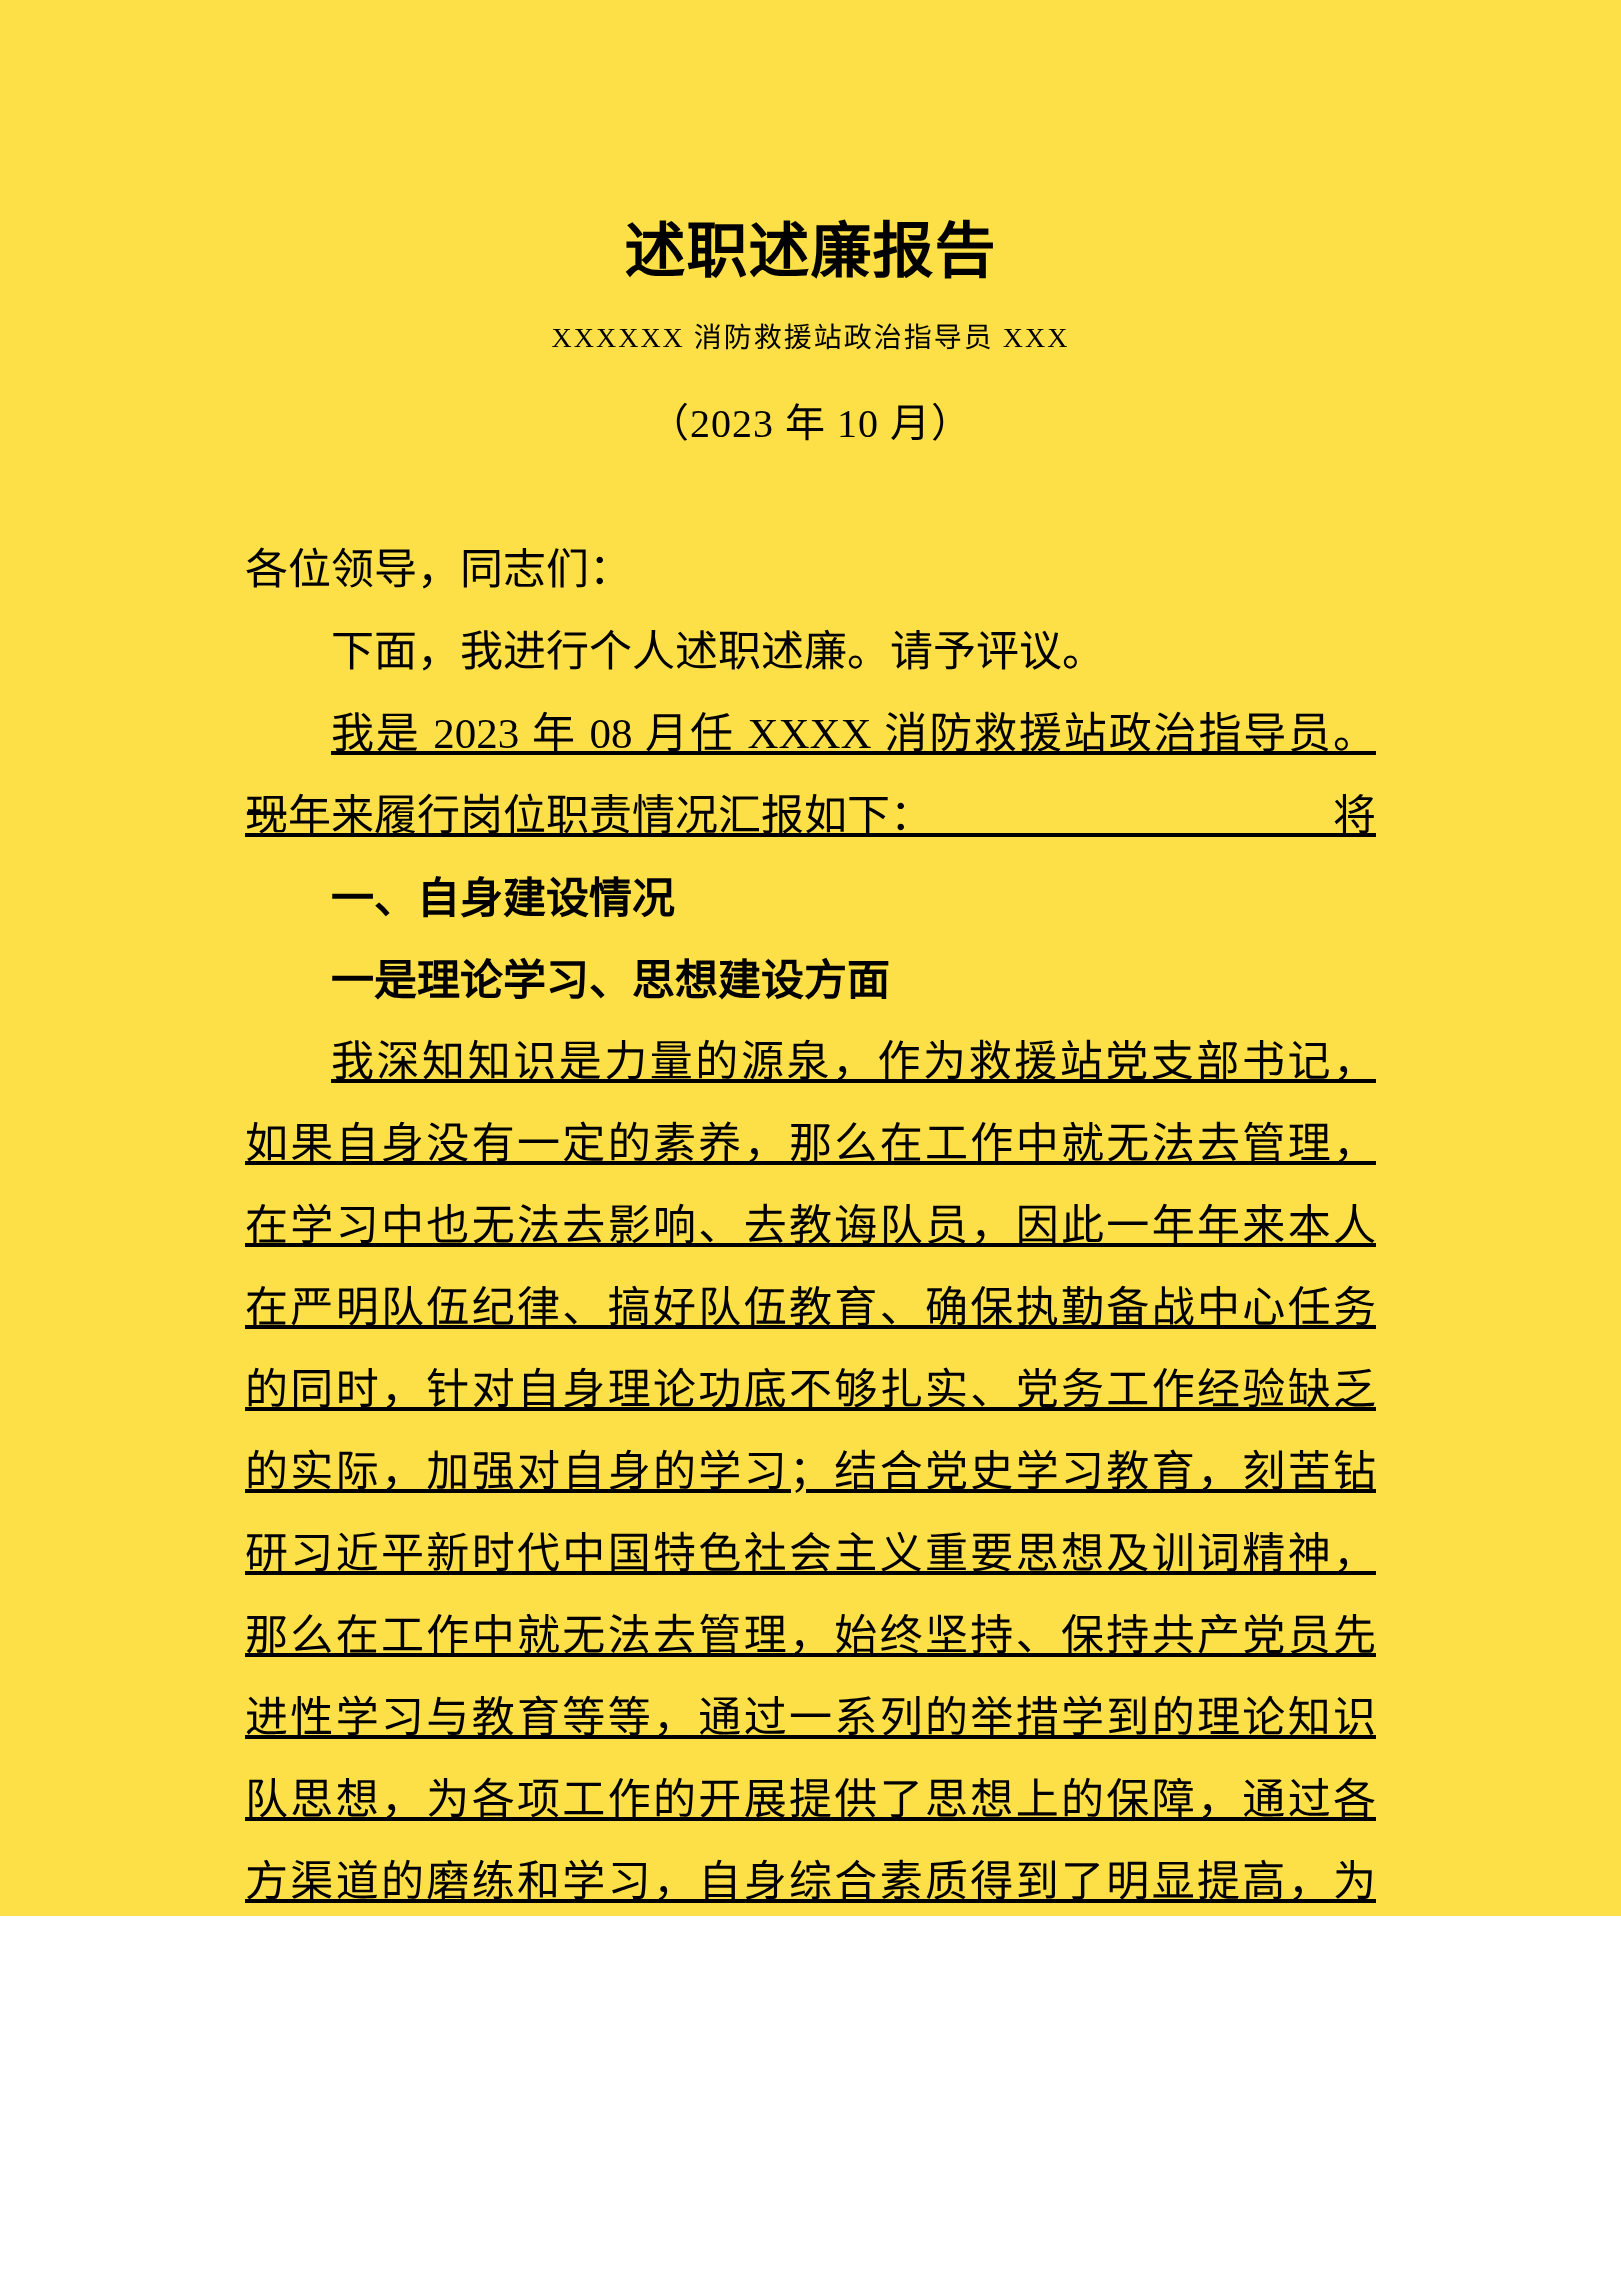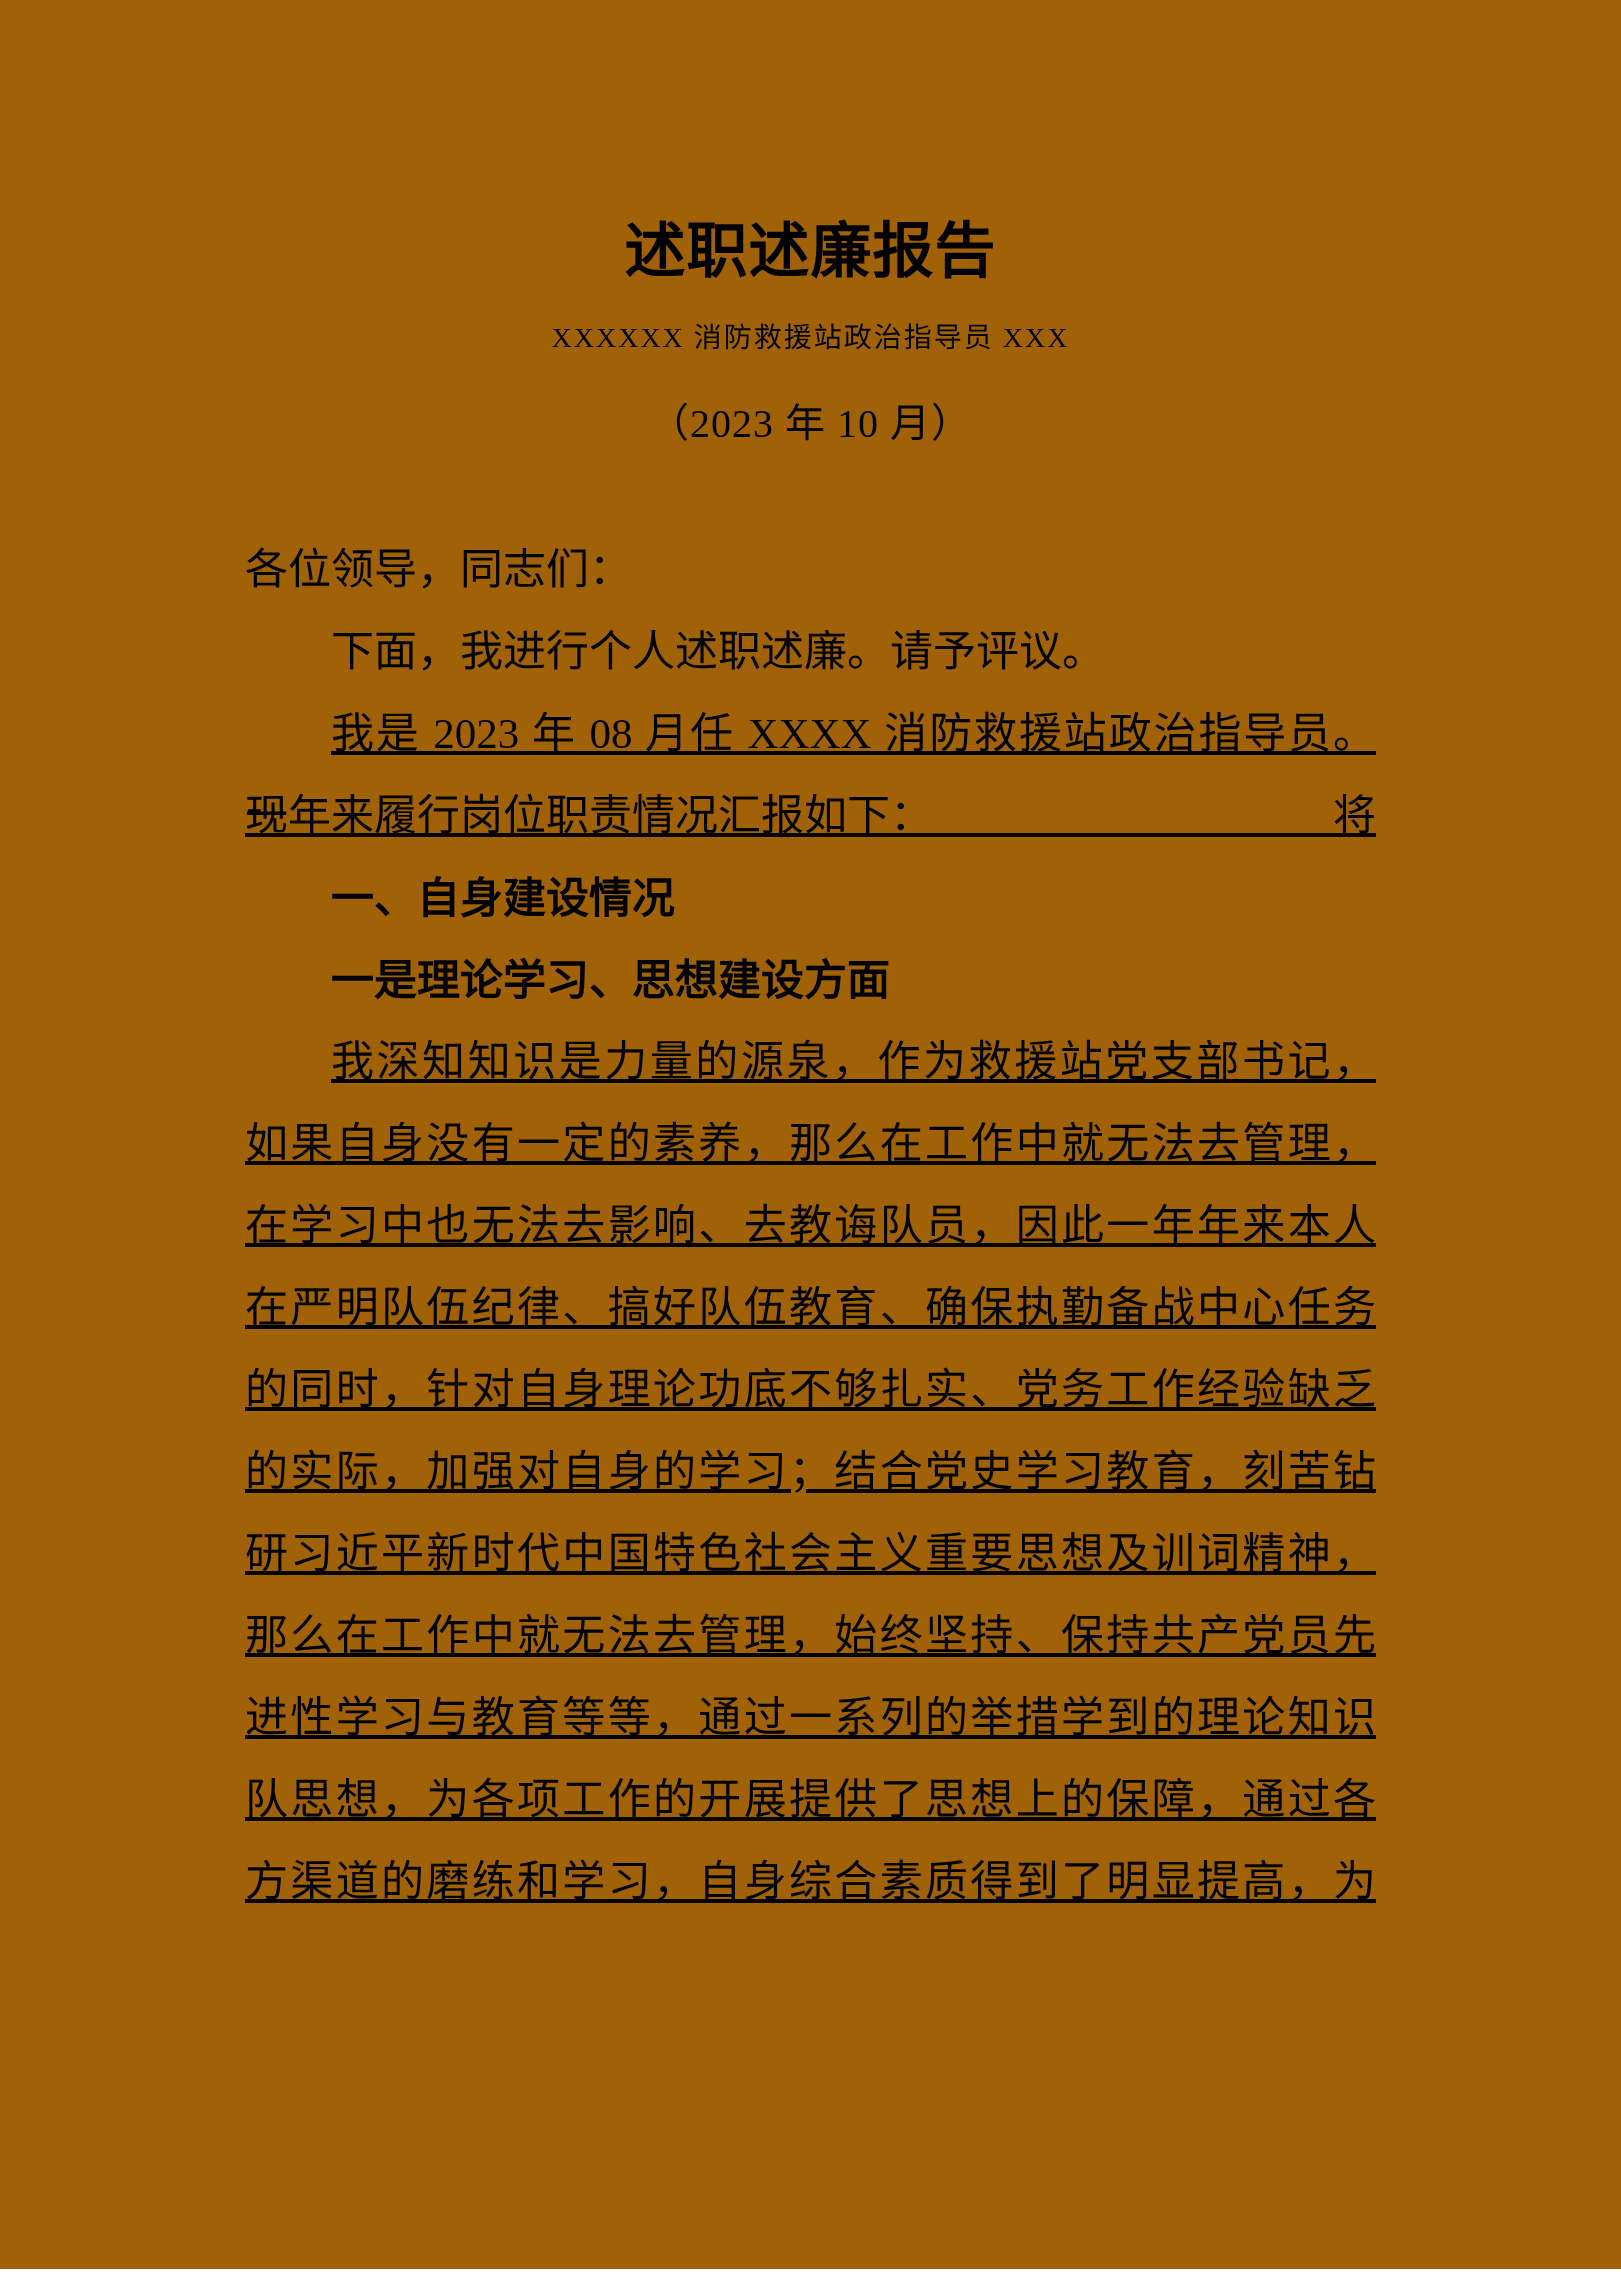--- a/index.html
+++ b/index.html
@@ -10,8 +10,8 @@
   .page {
     position: relative;
     width: 1621px;
-    height: 2269px;
-    background: #a16207;
+    height: 1916px;
+    background: #fde047;
     color: #000000;
     overflow: hidden;
     font-family: "Liberation Serif", "DejaVu Serif", serif;

